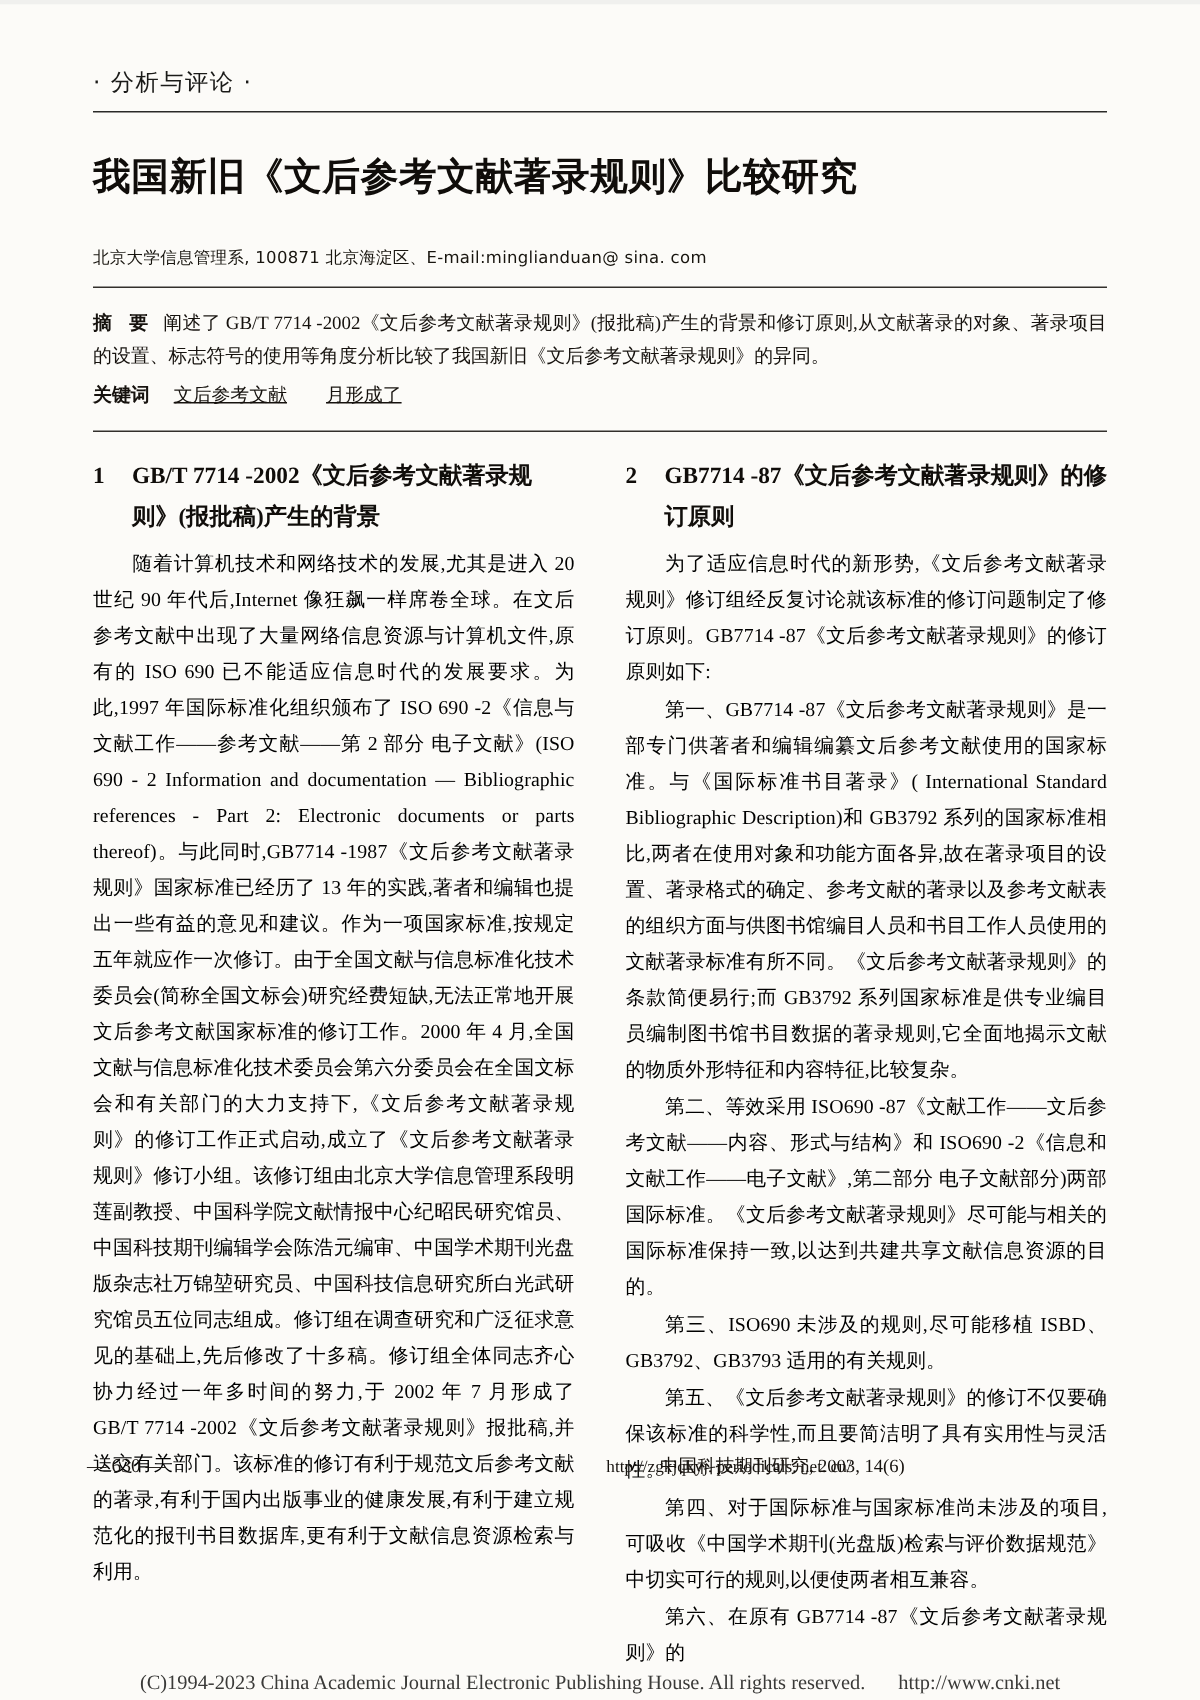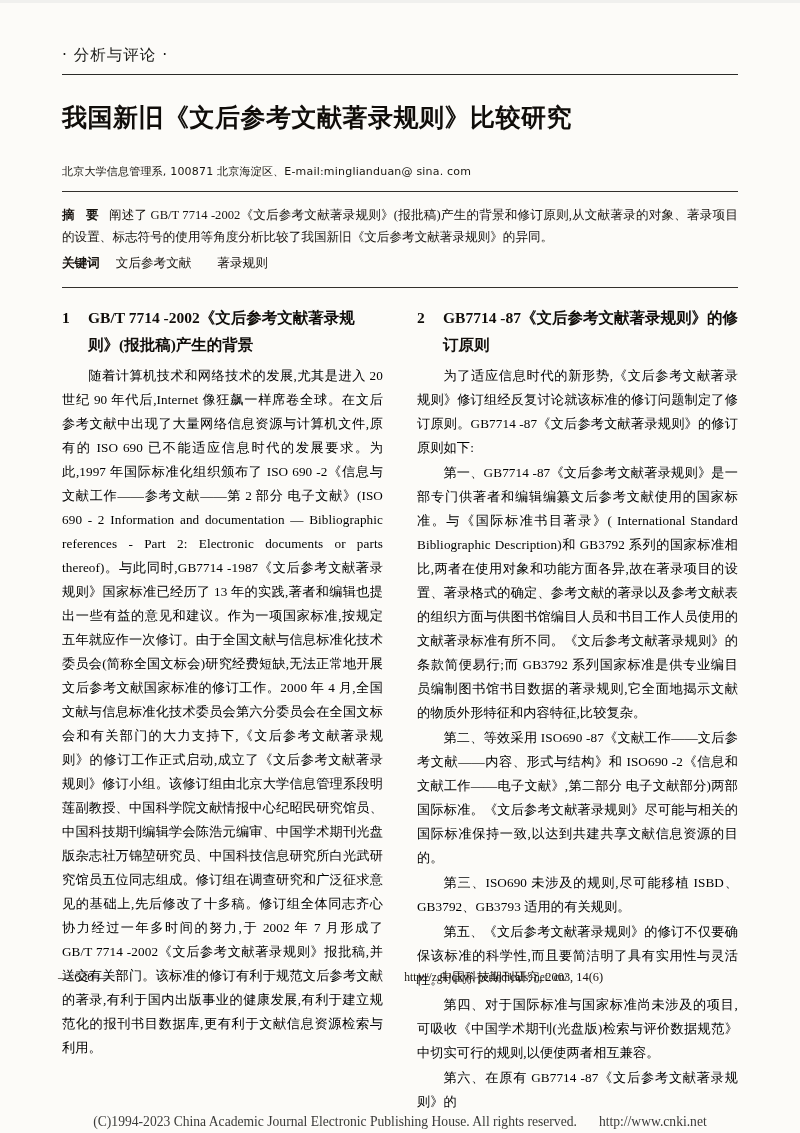--- a/index.html
+++ b/index.html
@@ -105,6 +105,7 @@
   }
   .keywords .kw {
     margin-right: 26px;
+    text-decoration: underline;
   }
   .rule-bottom {
     border-bottom: 1.1px solid #33302c;

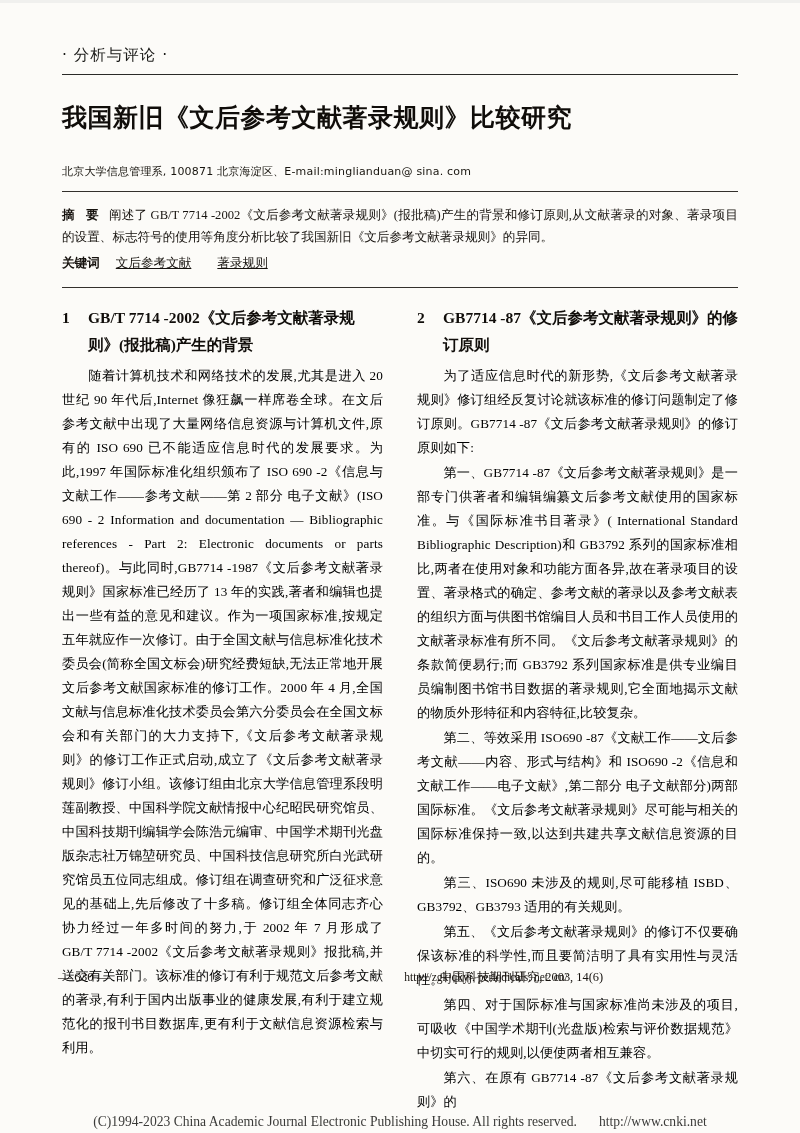--- a/index.html
+++ b/index.html
@@ -210,7 +210,7 @@
       </div>
 
       <div class="keywords">
-        <span class="lbl">关键词</span><span class="kw">文后参考文献</span><span class="kw">著录规则</span>
+        <span class="lbl">关键词</span><span class="kw">文后参考文献</span><span class="kw">月形成了</span>
       </div>
 
       <div class="rule-bottom"></div>

